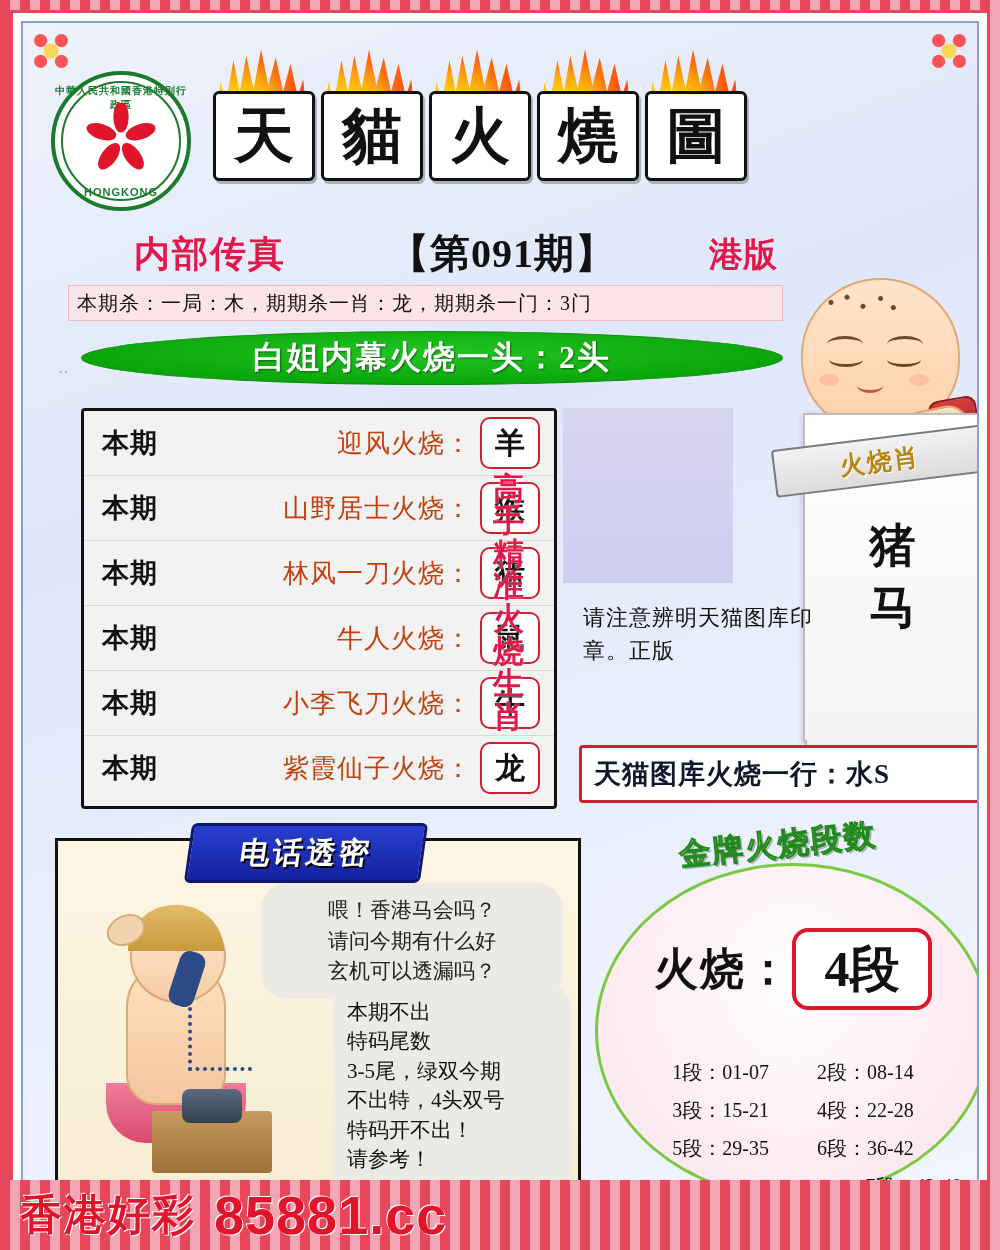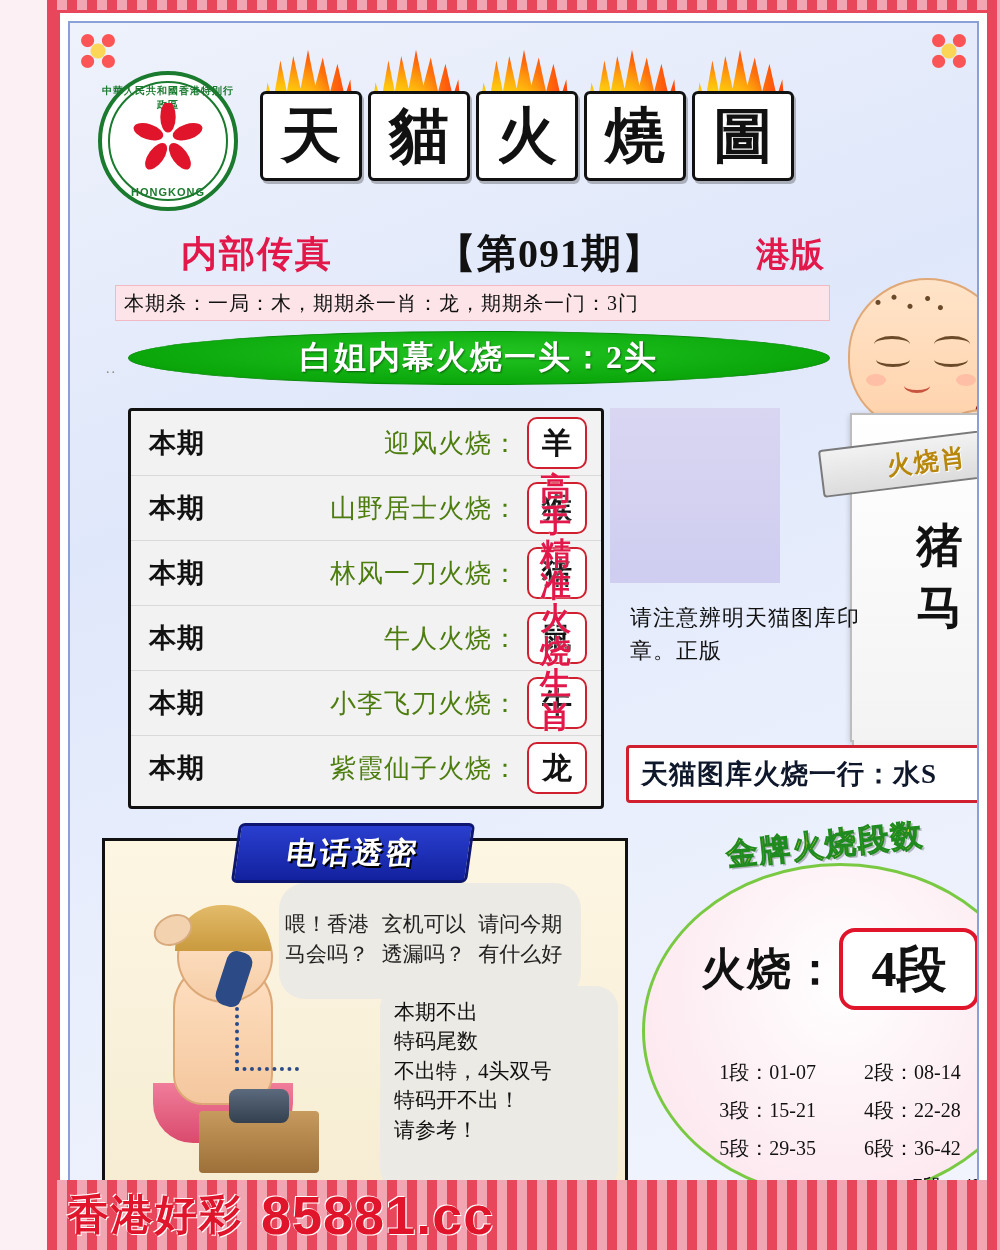--- a/index.html
+++ b/index.html
@@ -15,7 +15,6 @@
     background:
       repeating-linear-gradient(90deg,#e8465a 0 10px,#f2a6b4 10px 20px);
     padding:13px;
-    margin-left:47px;
   }
   .border-mid{
     position:absolute;left:10px;top:10px;right:10px;bottom:10px;

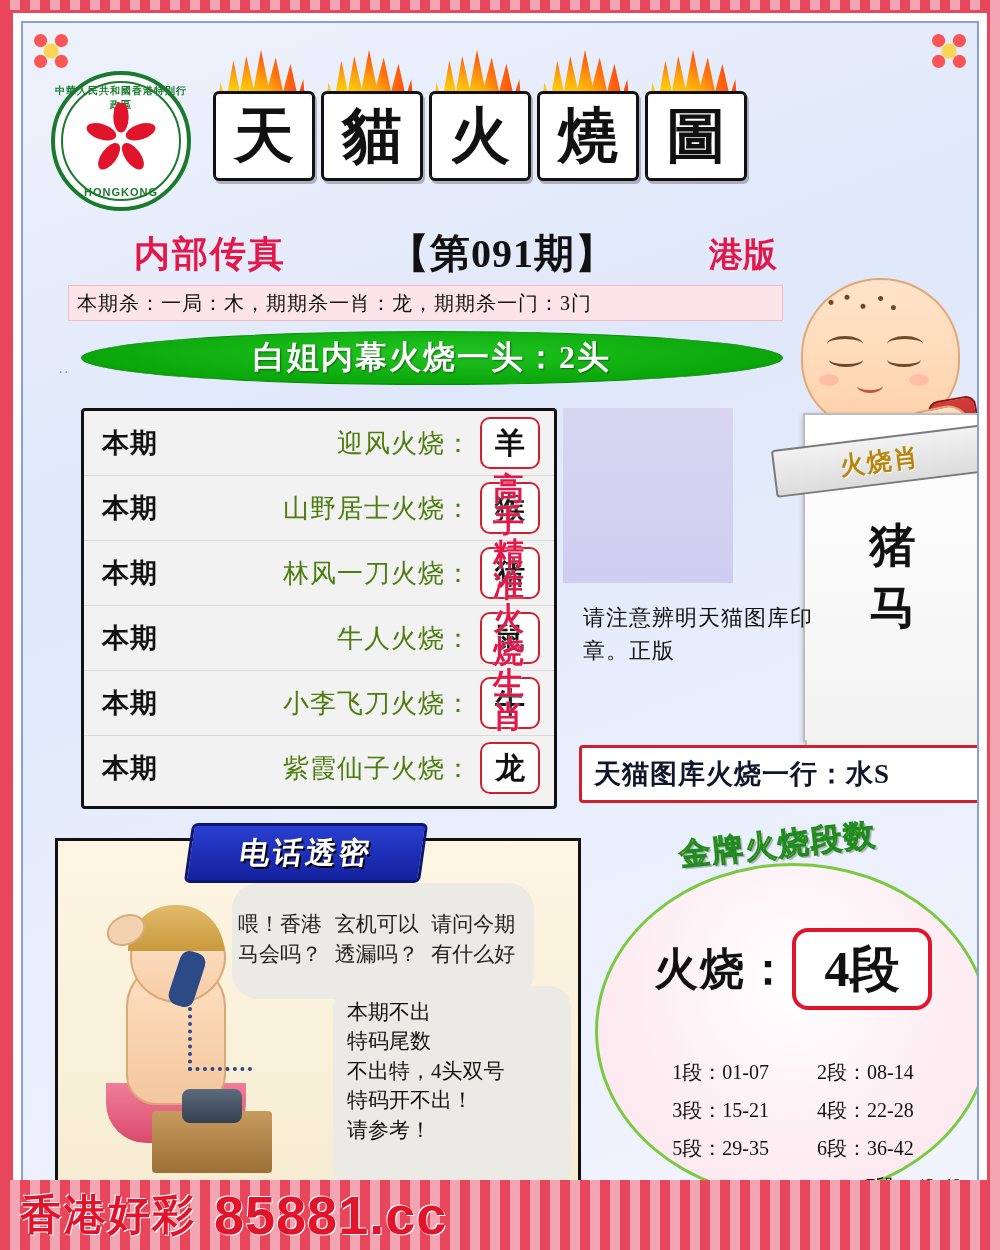--- a/index.html
+++ b/index.html
@@ -138,7 +138,7 @@
     margin-left:18px;font-size:27px;font-weight:bold;color:#111;letter-spacing:1px;
   }
   .row .txt{
-    flex:1;text-align:right;font-size:26px;color:#4d7c0f;padding-right:4px;letter-spacing:1px;
+    flex:1;text-align:right;font-size:26px;color:#c2410c;padding-right:4px;letter-spacing:1px;
   }
   .row .zodiac{
     width:56px;height:48px;margin:0 14px 0 4px;

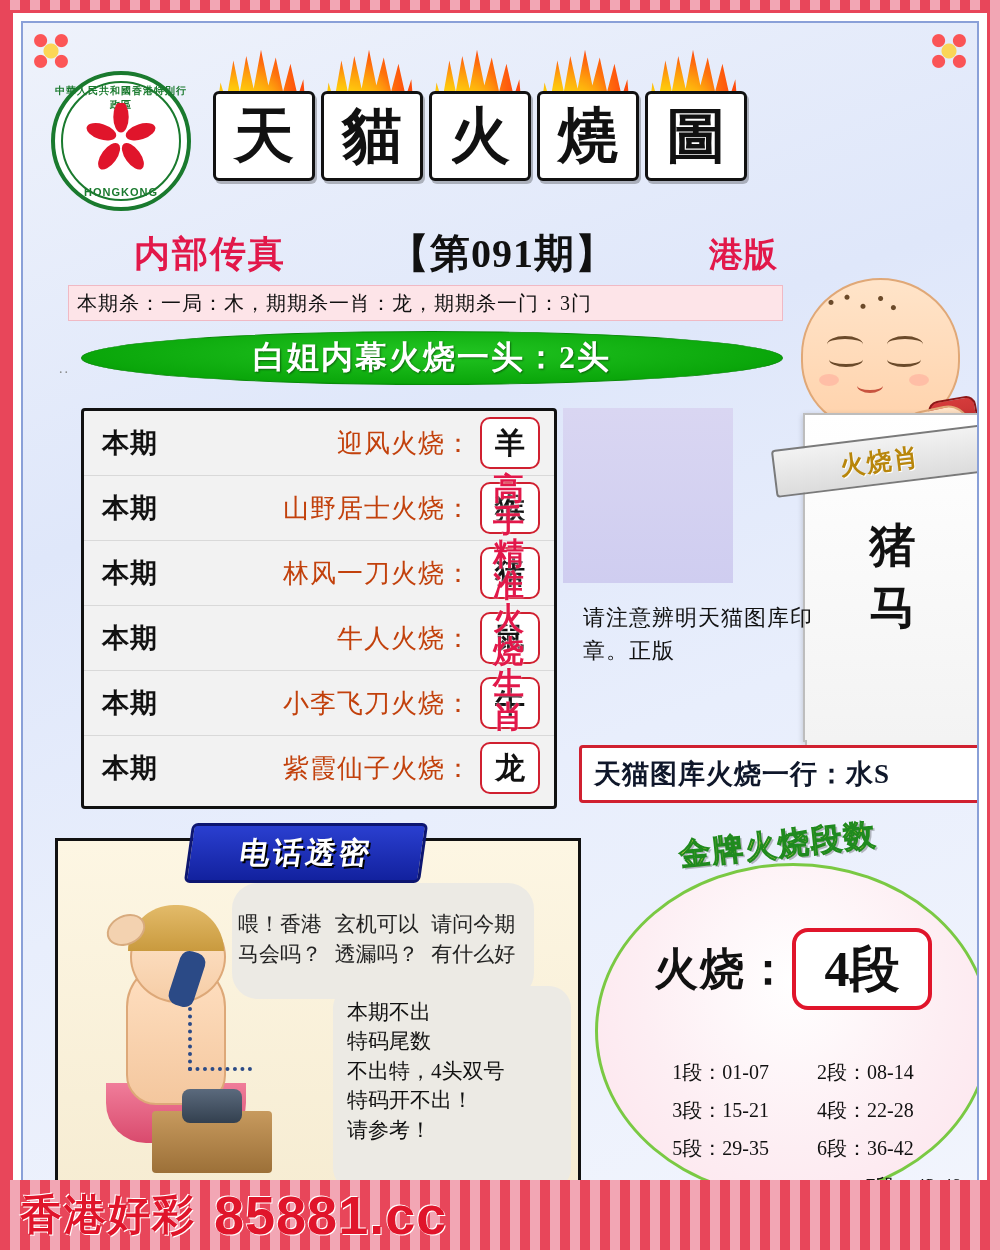--- a/index.html
+++ b/index.html
@@ -248,10 +248,10 @@
     text-shadow:2px 2px 0 #000;
   }
   .bubble{
-    position:absolute;left:174px;top:42px;width:290px;min-height:96px;
+    position:absolute;left:203px;top:42px;width:290px;min-height:96px;
     background:#eceae4;border-radius:26px;
-    display:flex;flex-direction:row;align-items:center;justify-content:center;
-    font-size:21px;line-height:1.45;color:#222;padding:10px 6px;font-family:Liberation Mono, monospace;
+    display:flex;flex-direction:column;align-items:center;justify-content:center;
+    font-size:21px;line-height:1.45;color:#222;padding:10px 6px;
   }
   .bubble2{
     position:absolute;left:275px;top:145px;width:210px;min-height:180px;

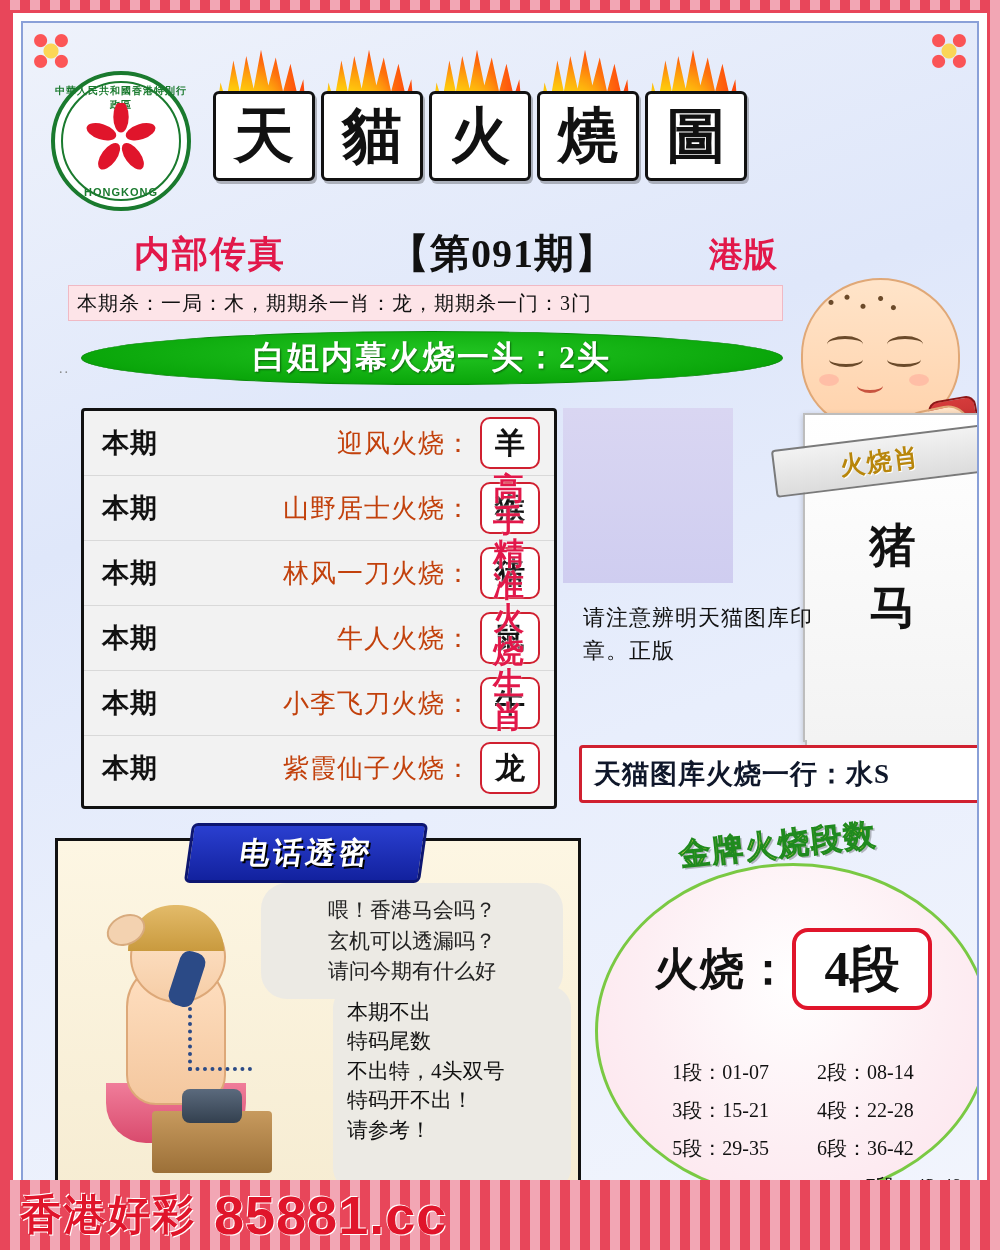--- a/index.html
+++ b/index.html
@@ -480,8 +480,8 @@
         <div class="phone-title">电话透密</div>
         <div class="bubble">
           <span>喂！香港马会吗？</span>
+          <span>请问今期有什么好</span>
           <span>玄机可以透漏吗？</span>
-          <span>请问今期有什么好</span>
         </div>
         <div class="bubble2">
           <div>本期不出</div>

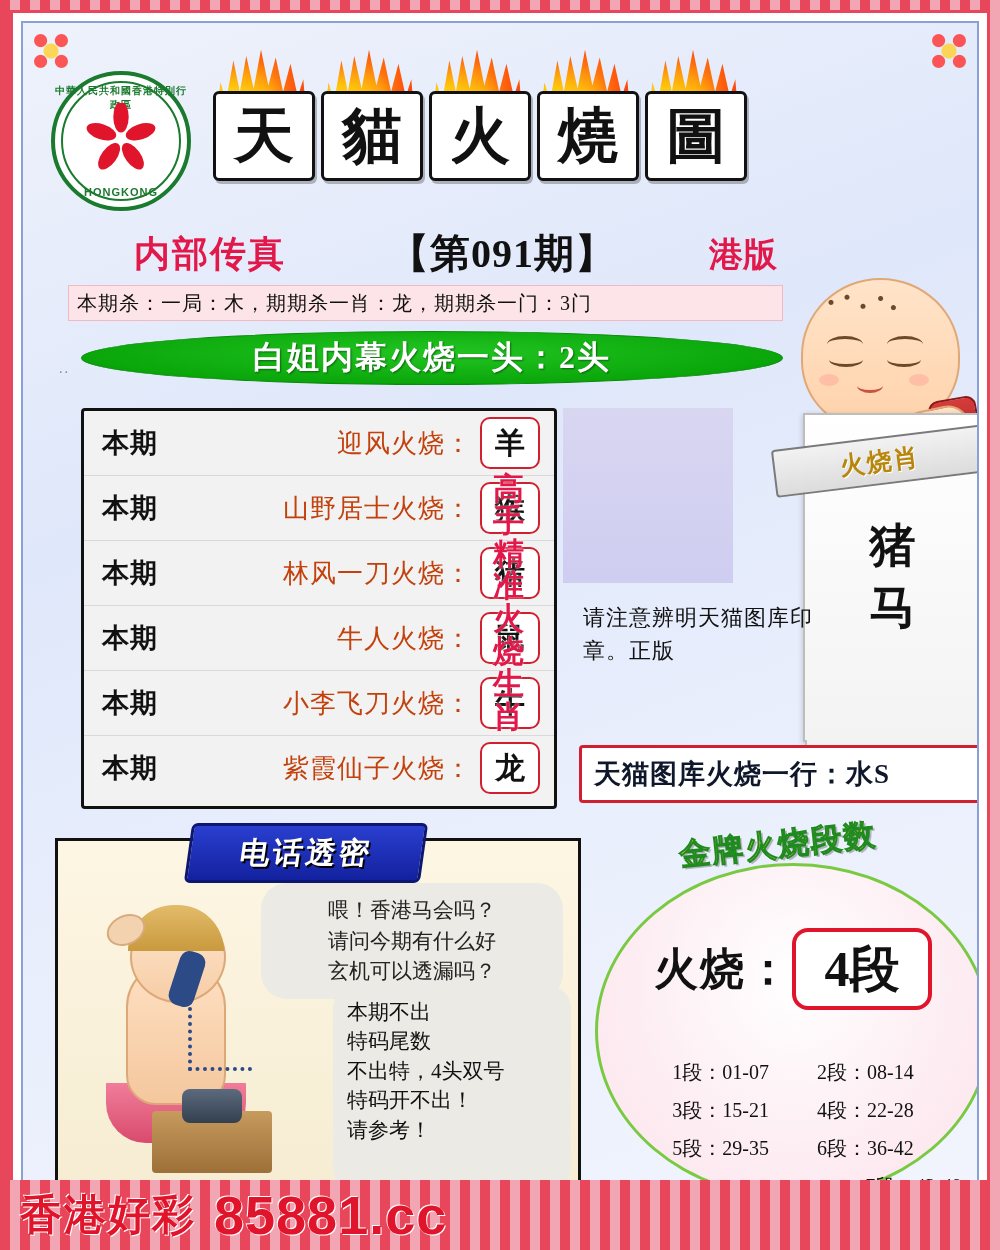--- a/index.html
+++ b/index.html
@@ -486,6 +486,7 @@
         <div class="bubble2">
           <div>本期不出</div>
           <div>特码尾数</div>
+          <div>3-5尾，绿双今期</div>
           <div>不出特，4头双号</div>
           <div>特码开不出！</div>
           <div>请参考！</div>

